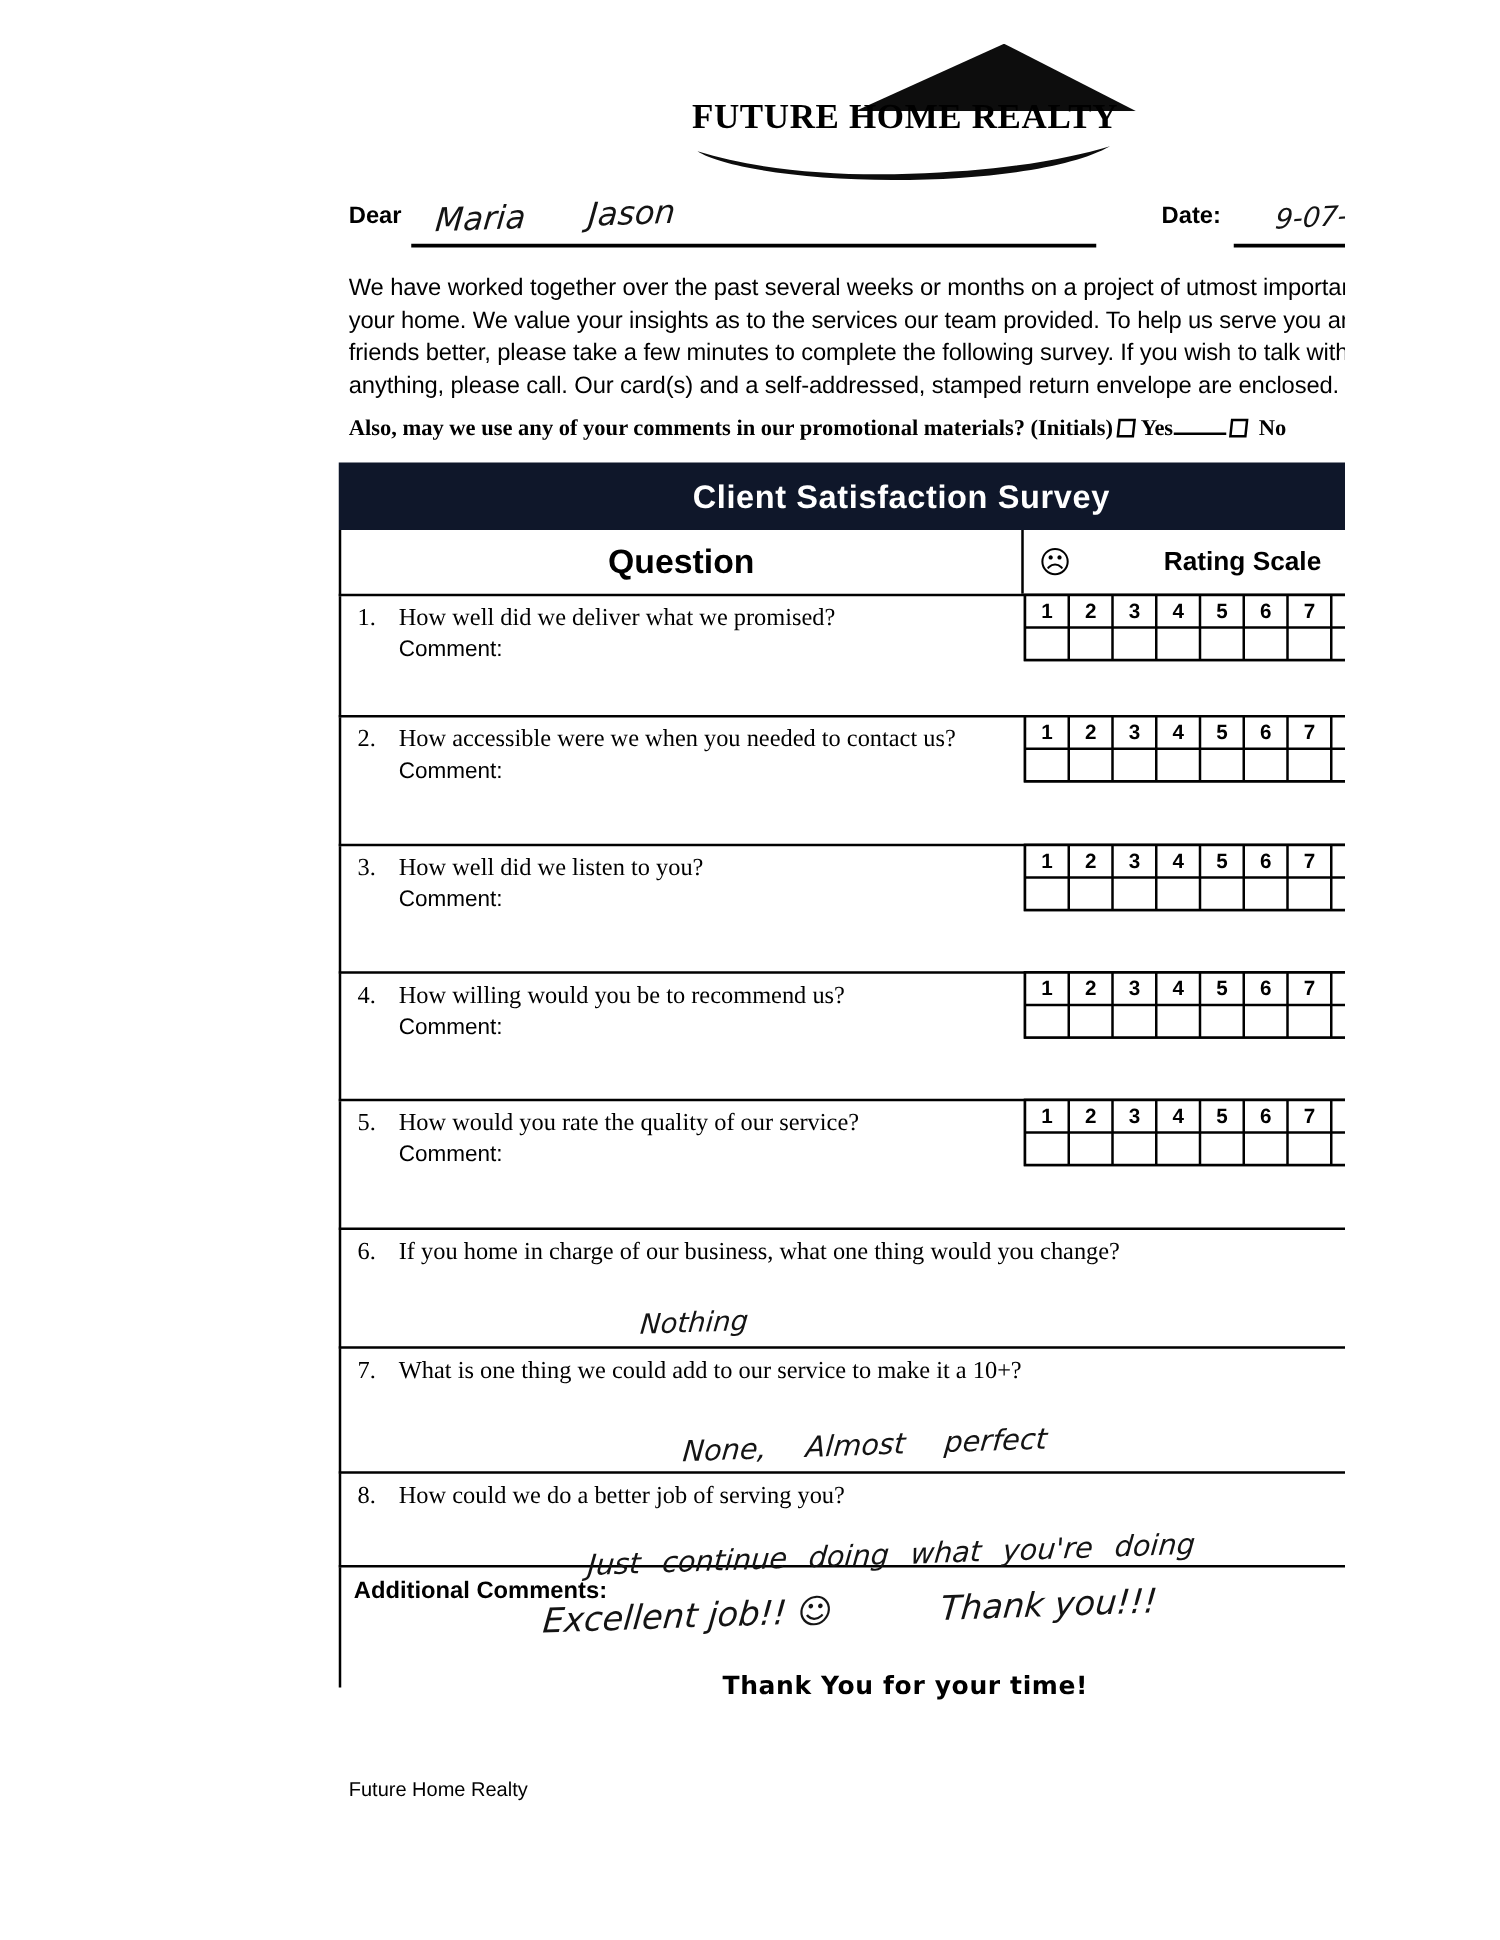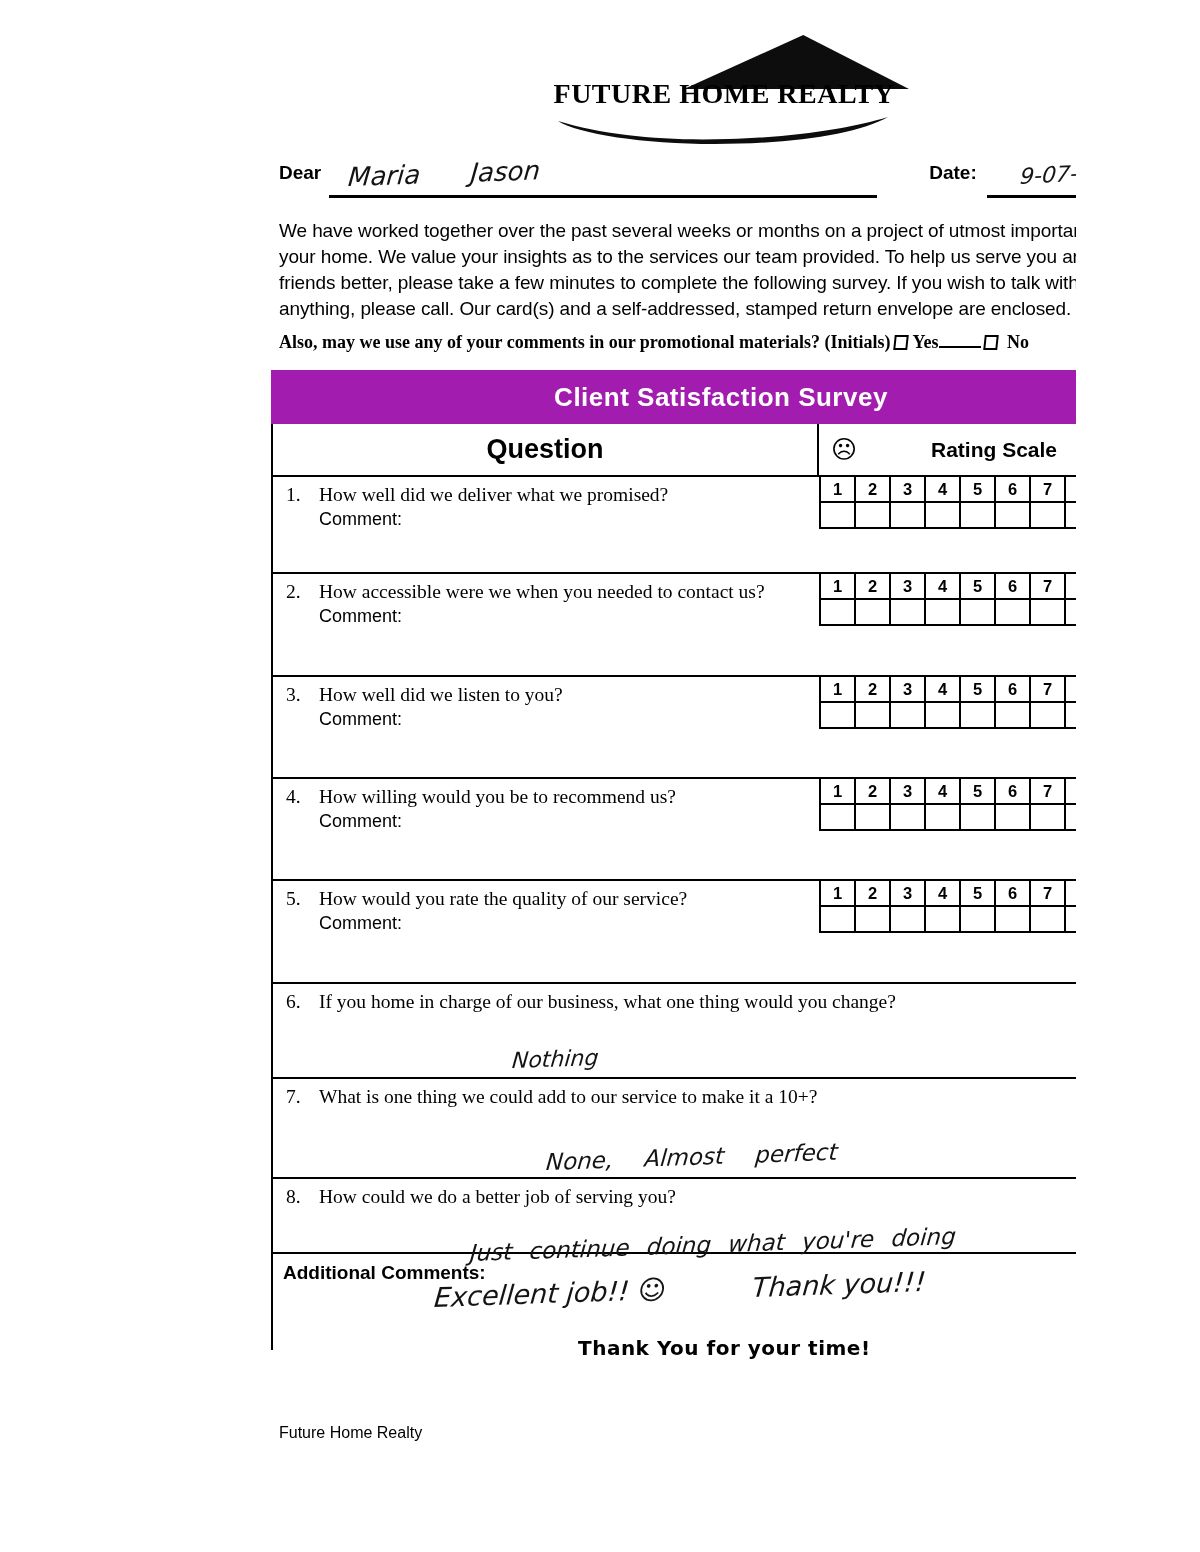--- a/index.html
+++ b/index.html
@@ -39,7 +39,7 @@
   .yes-underline { display:inline-block; width:42px; height:14px; border-bottom:2.5px solid #000; }
   
   .survey { position:absolute; left:147px; top:370px; width:900px; }
-  .s-title { height:54px; background:#a21caf; color:#fff; text-align:center; line-height:54px; font-size:26px; font-weight:bold; letter-spacing:.5px; }
+  .s-title { height:54px; background:#0f172a; color:#fff; text-align:center; line-height:54px; font-size:26px; font-weight:bold; letter-spacing:.5px; }
   .s-header { display:flex; height:53px; border:2px solid #000; border-top:none; }
   .sh-q { width:546px; border-right:2px solid #000; display:flex; align-items:center; justify-content:center; font-weight:bold; font-size:27px; }
   .sh-r { flex:1; display:flex; align-items:center; font-weight:bold; font-size:21px; padding:0 12px; }

